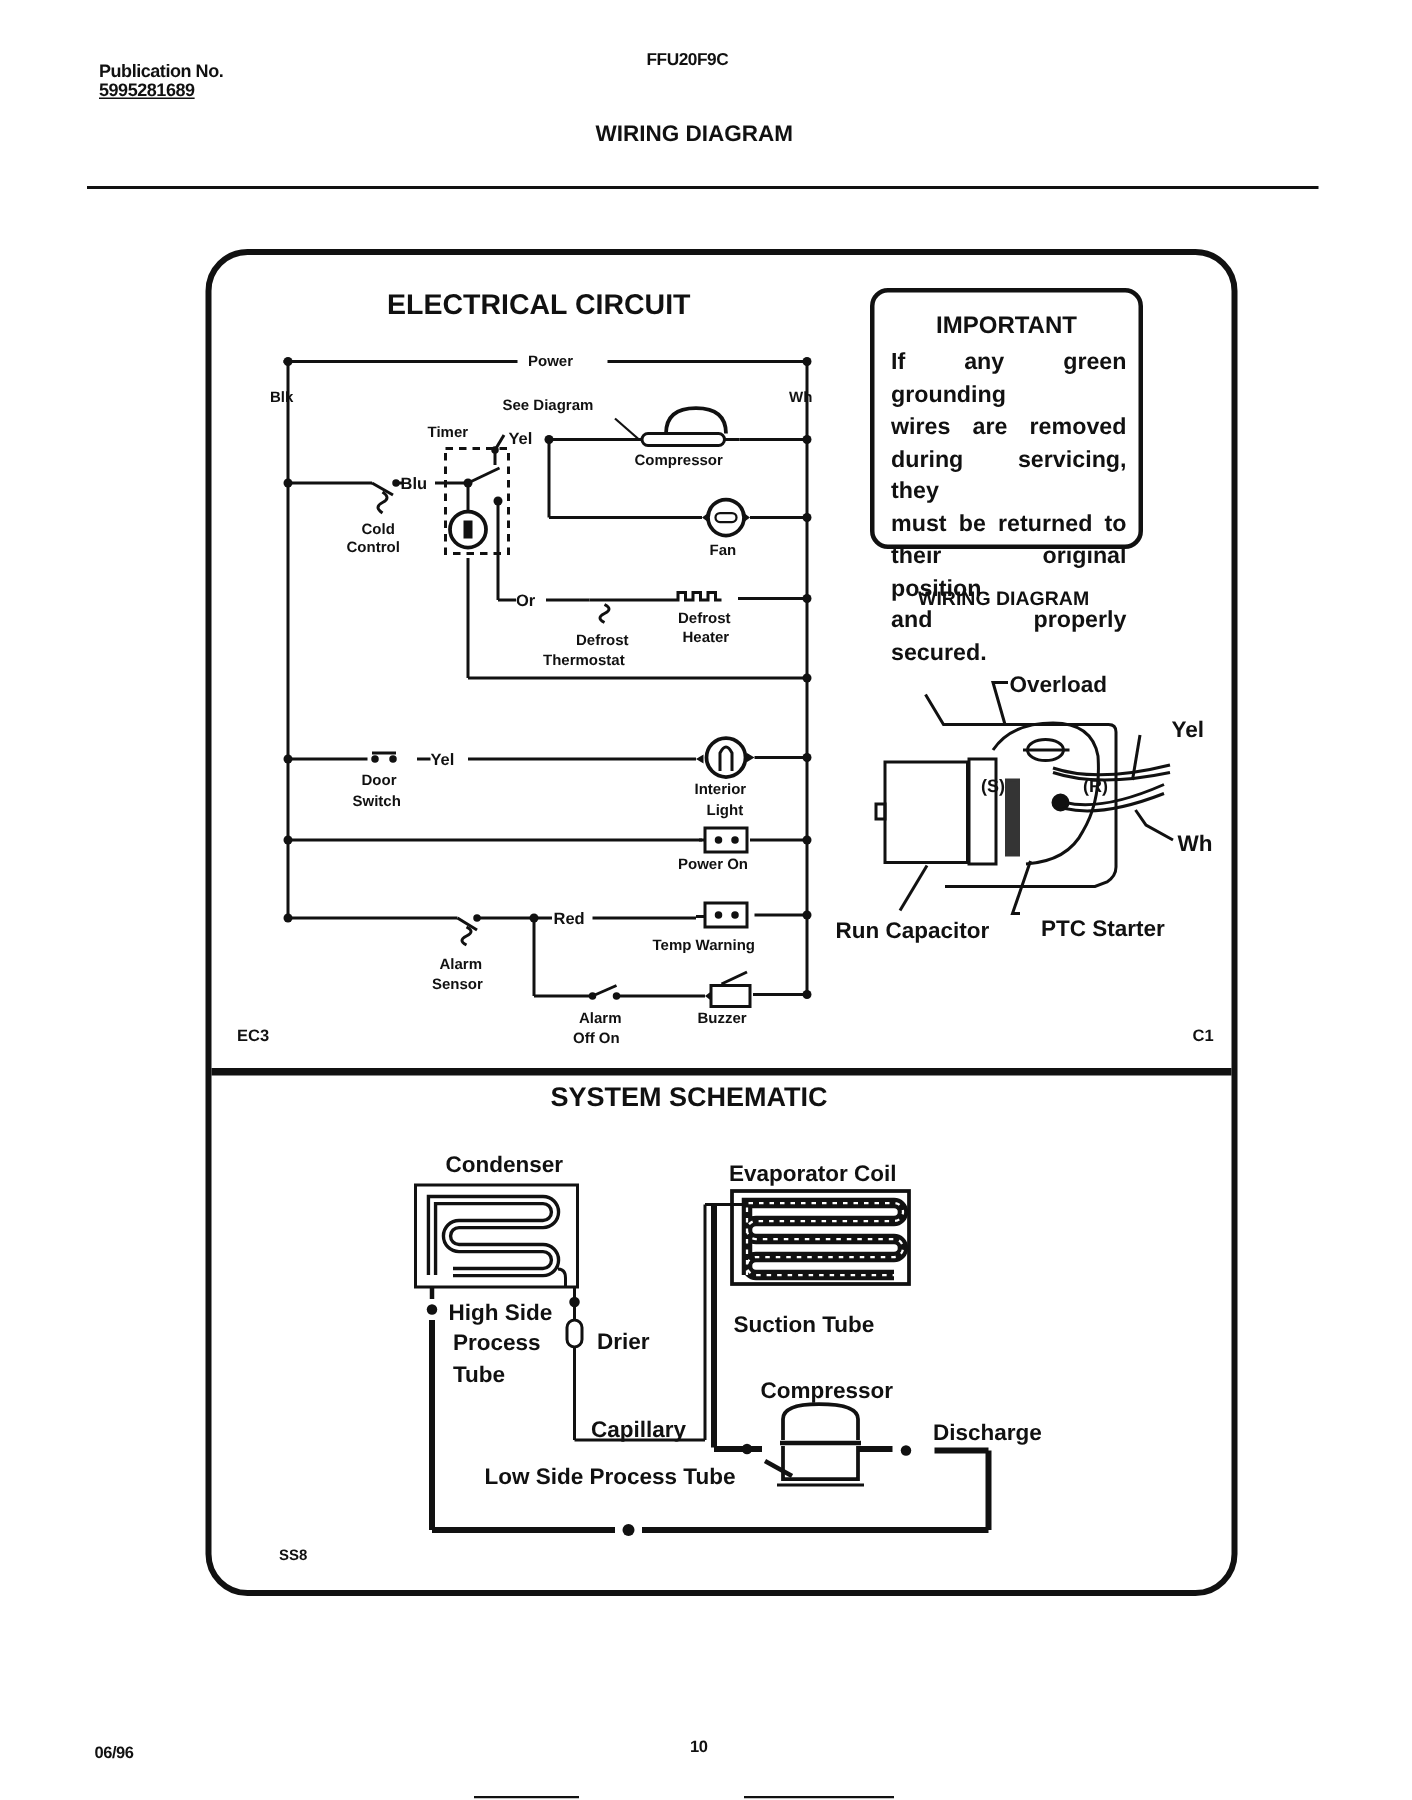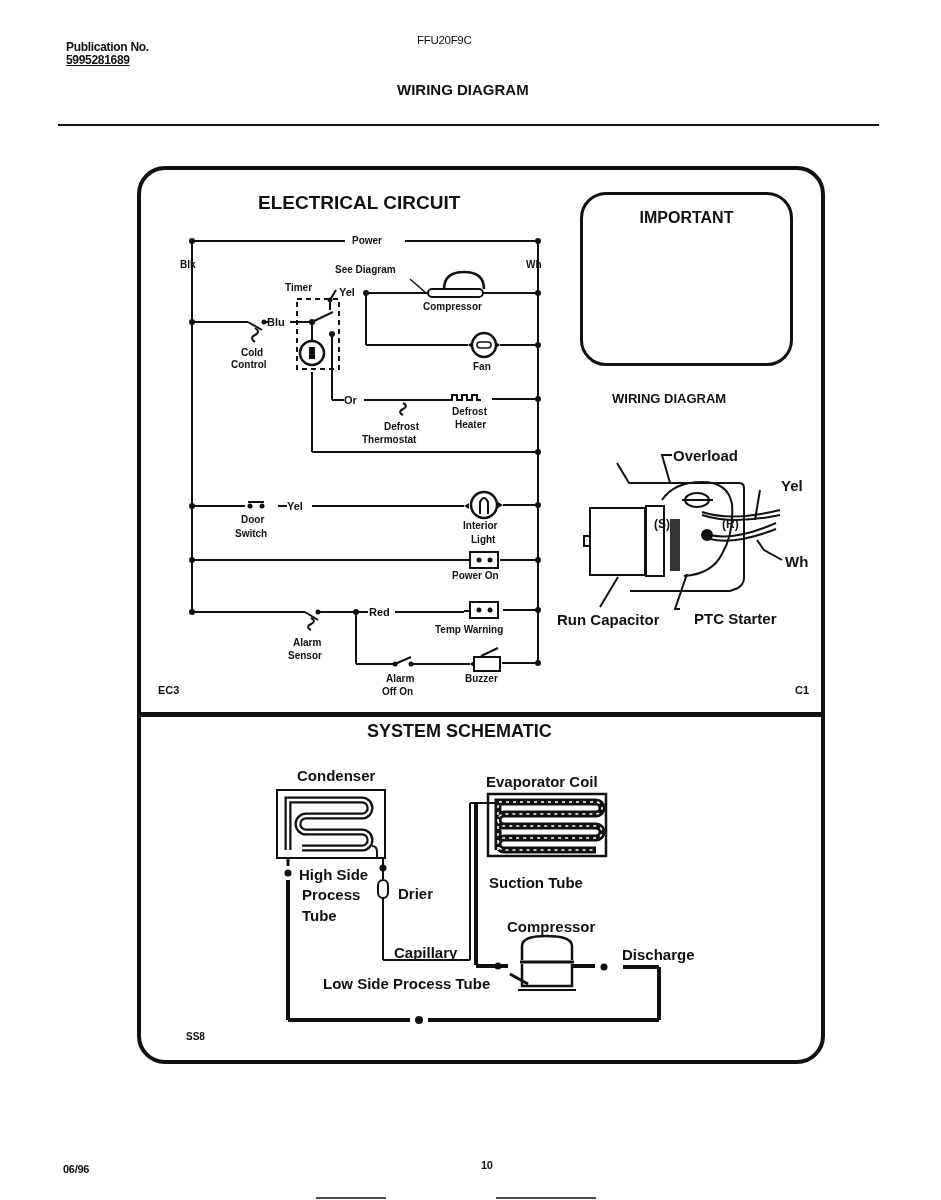--- a/index.html
+++ b/index.html
@@ -27,7 +27,7 @@
 
 <div class="abs hdr" style="left:66px;top:40px;">Publication No.</div>
 <div class="abs hdr" style="left:66px;top:53px;text-decoration:underline;">5995281689</div>
-<div class="abs hdr" style="left:417px;top:33px;font-weight:normal;font-size:11.5px;">FFU20F9C</div>
+<div class="abs hdr" style="left:431px;top:33px;font-weight:bold;font-size:11.5px;">FFU20F9C</div>
 <div class="abs title" style="left:397px;top:81px;">WIRING DIAGRAM</div>
 <div class="rule"></div>
 

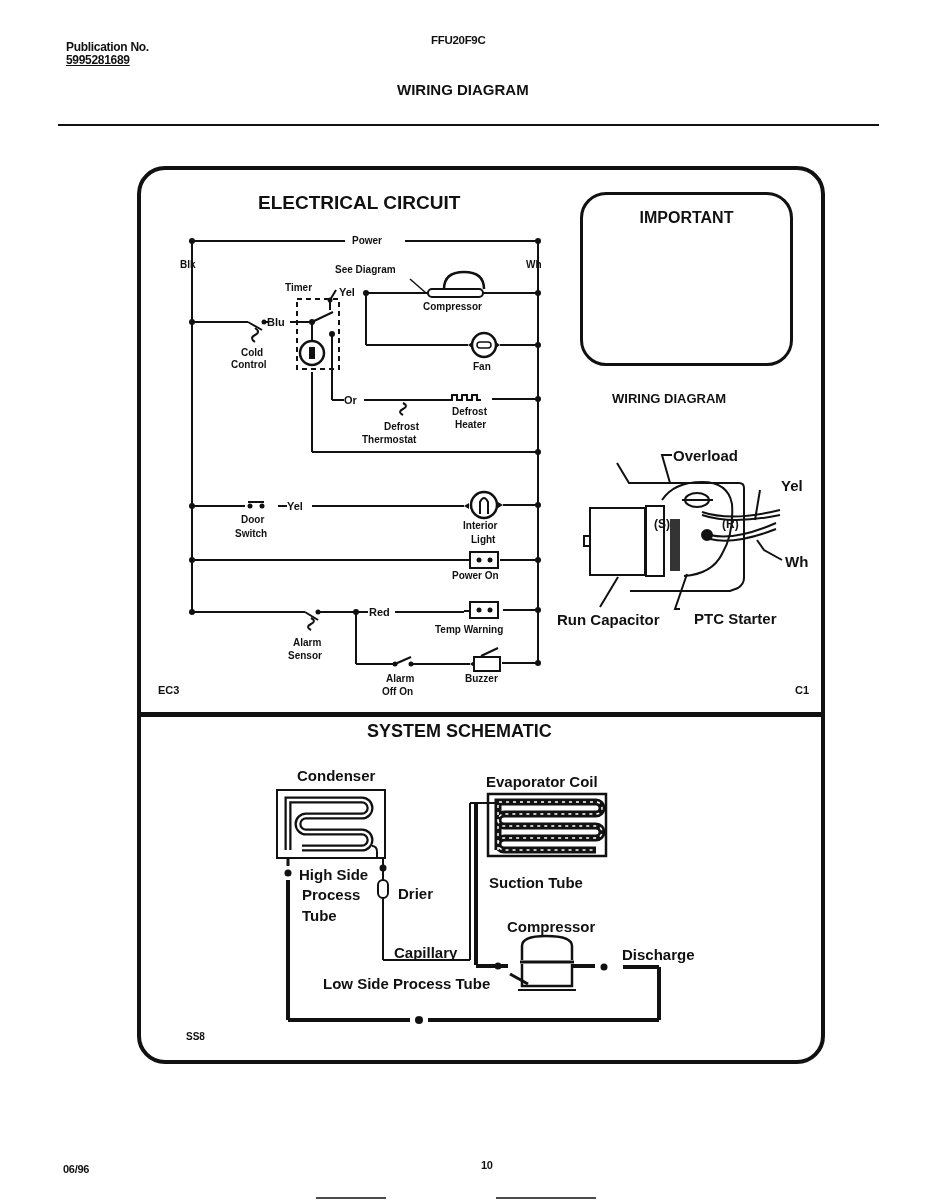--- a/index.html
+++ b/index.html
@@ -14,8 +14,8 @@
   .divider { position: absolute; left: 141px; top: 712px; width: 680px; height: 5px; background: #111; }
   svg { position: absolute; left: 0; top: 0; }
   svg text { font-family: "Liberation Sans", sans-serif; font-weight: bold; fill: #111; }
-  .important { position: absolute; left: 580px; top: 192px; width: 213px; height: 174px;
-               border: 3px solid #111; border-radius: 26px; box-sizing: border-box; }
+  .important { position: absolute; left: 580px; top: 192px; width: 182px; height: 174px;
+               border: 3px solid #111; border-radius: 12px; box-sizing: border-box; }
   .imp-title { position: absolute; left: 0; right: 0; top: 14px; text-align: center;
                font-size: 16px; font-weight: bold; }
   .imp-body { position: absolute; left: 11px; right: 8px; top: 36px; font-size: 15.5px;

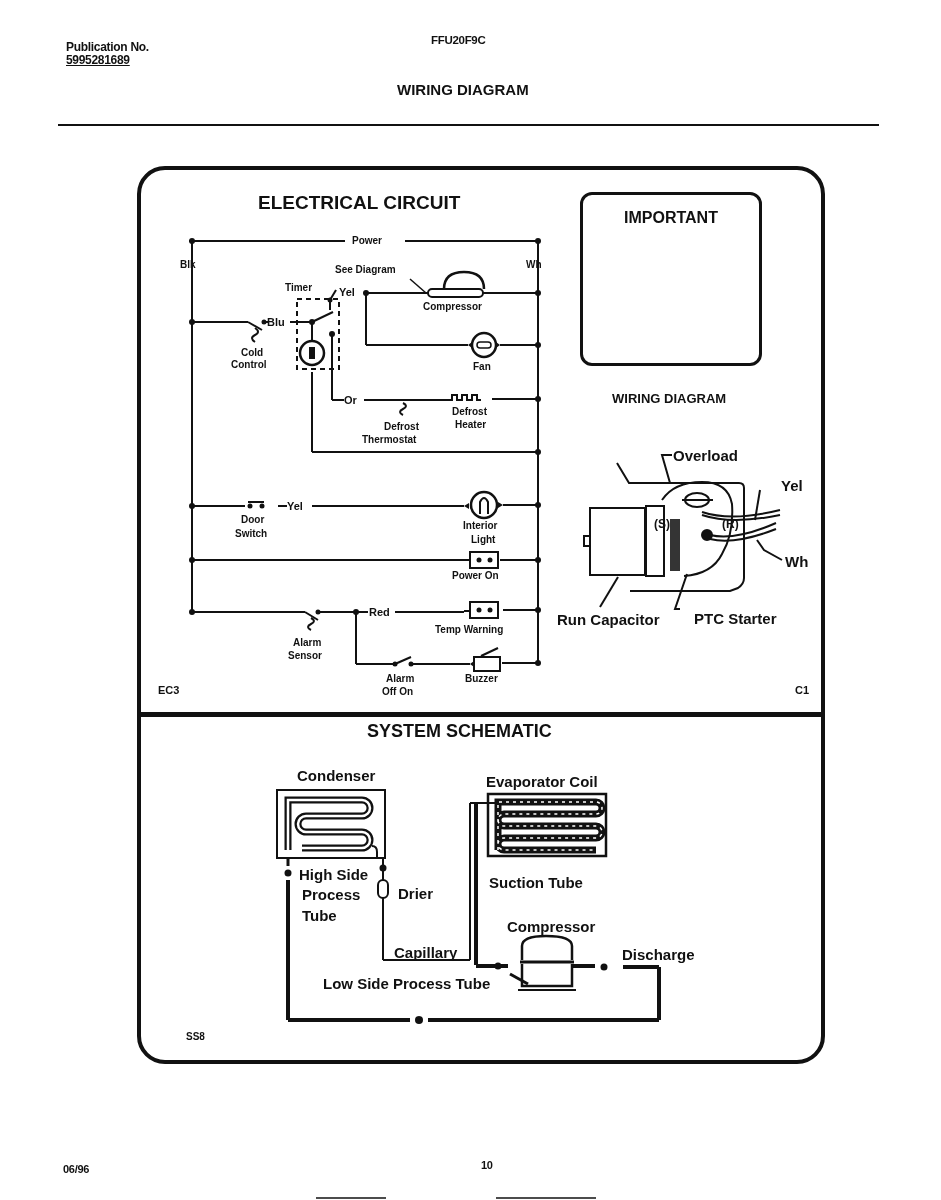--- a/index.html
+++ b/index.html
@@ -36,6 +36,14 @@
 
 <div class="important">
   <div class="imp-title">IMPORTANT</div>
+  <div class="imp-body">
+    <span>If any green grounding</span>
+    <span>wires are removed</span>
+    <span>during servicing, they</span>
+    <span>must be returned to</span>
+    <span>their original position</span>
+    <span>and properly secured.</span>
+  </div>
 </div>
 
 <svg width="941" height="1200" viewBox="0 0 941 1200">

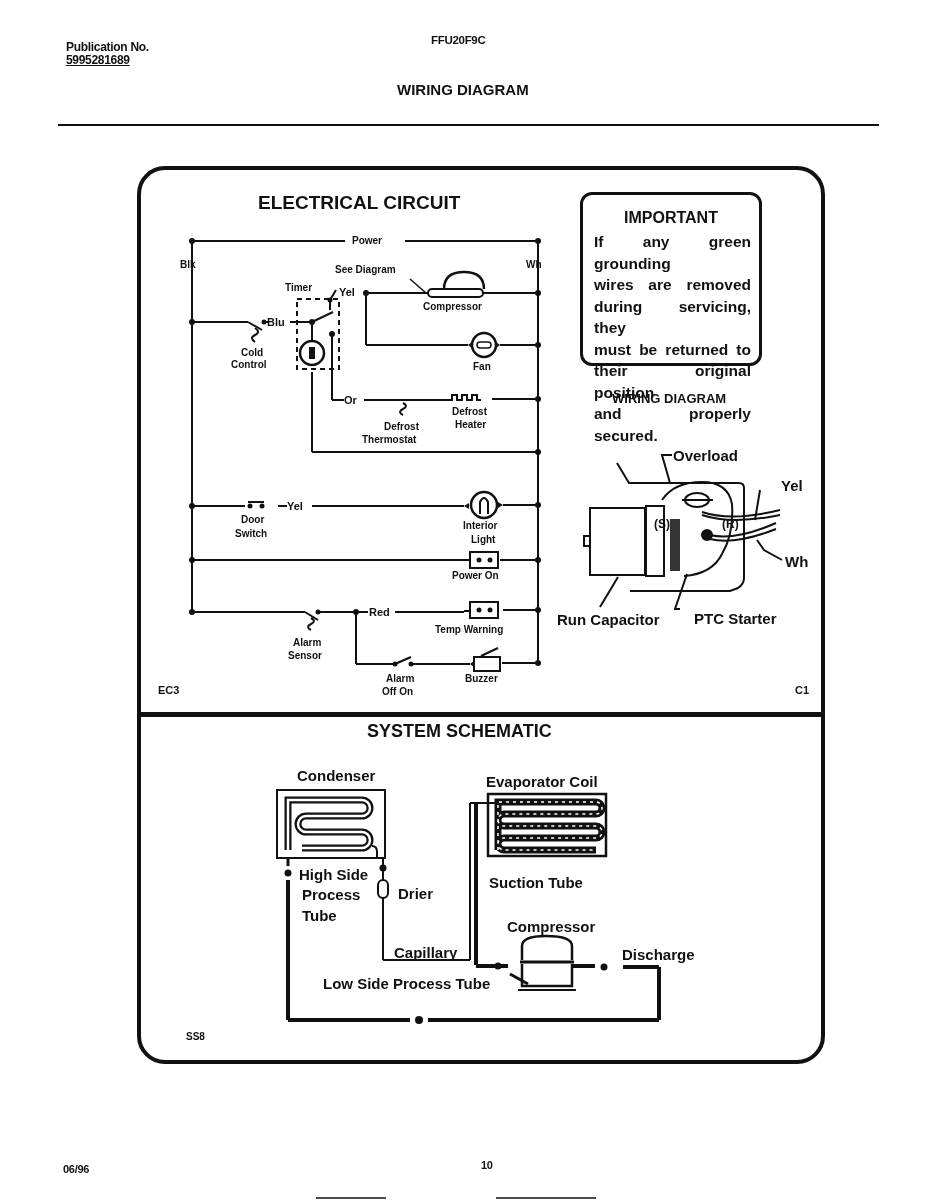--- a/index.html
+++ b/index.html
@@ -348,6 +348,6 @@
 </svg>
 
 <div class="abs hdr" style="left:63px;top:1162px;font-size:11px;">06/96</div>
-<div class="abs hdr" style="left:481px;top:1158px;font-size:11px;">10</div>
+<div class="abs hdr" style="left:460px;top:1158px;font-size:11px;">10</div>
 
 </body></html>

